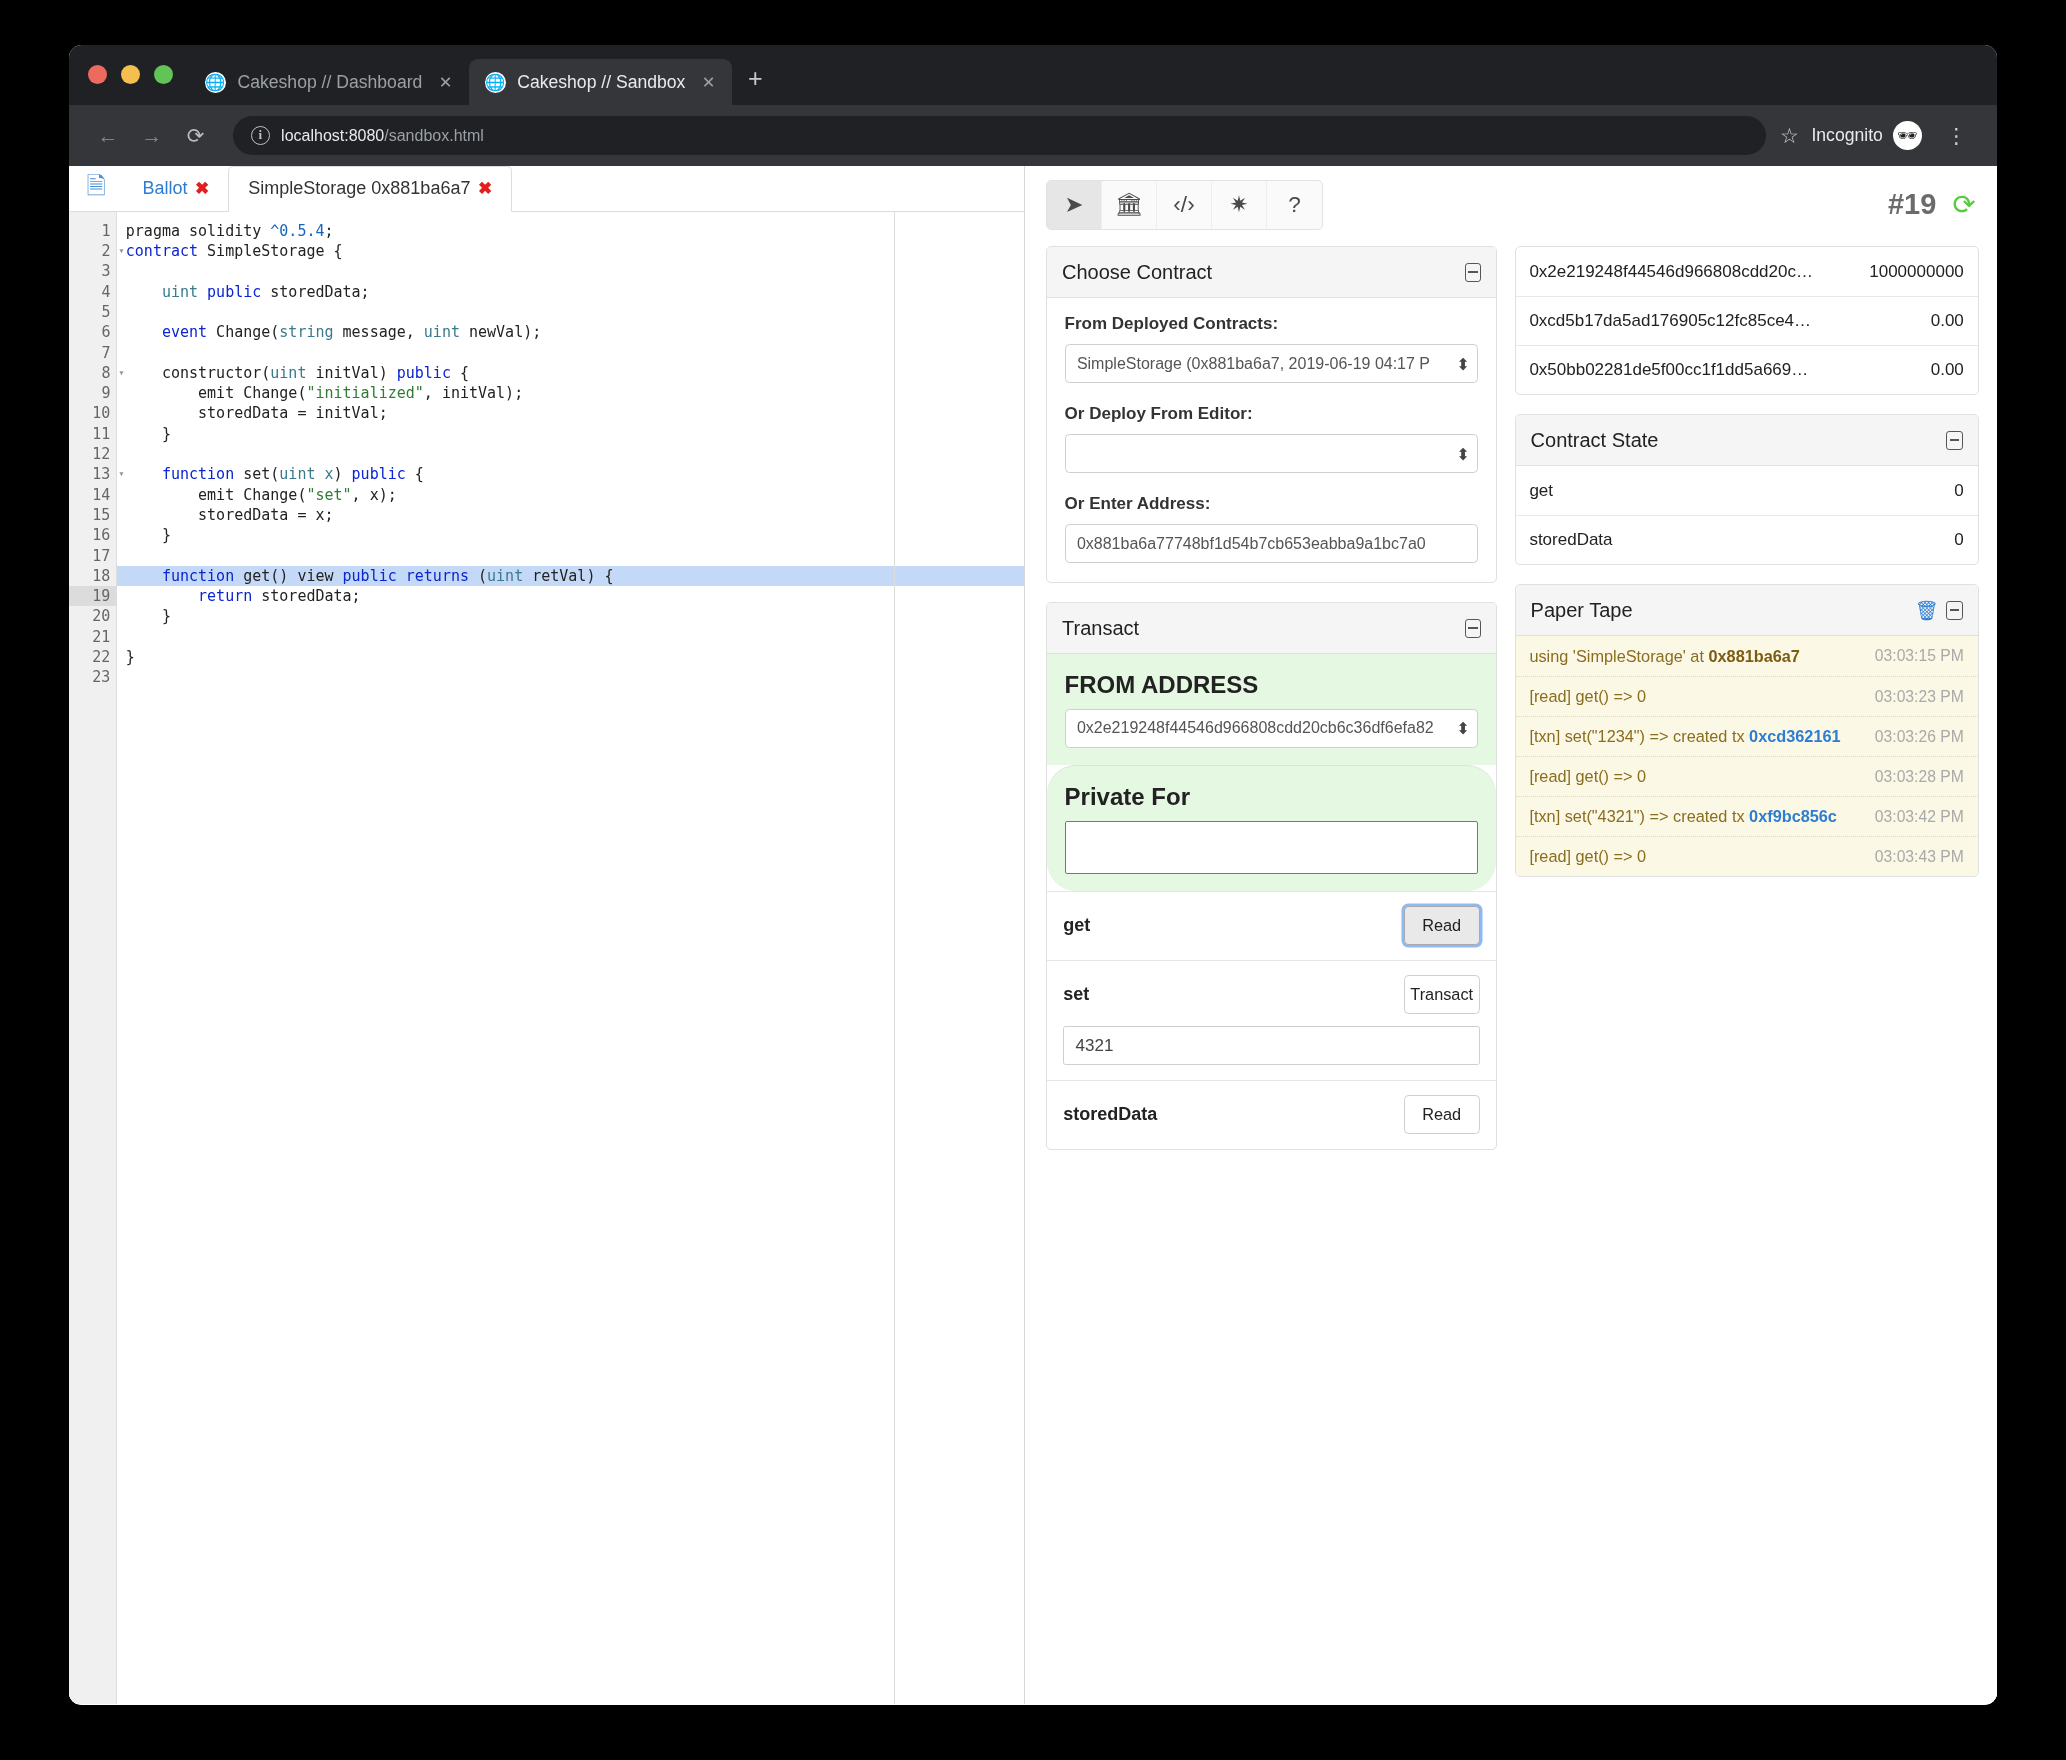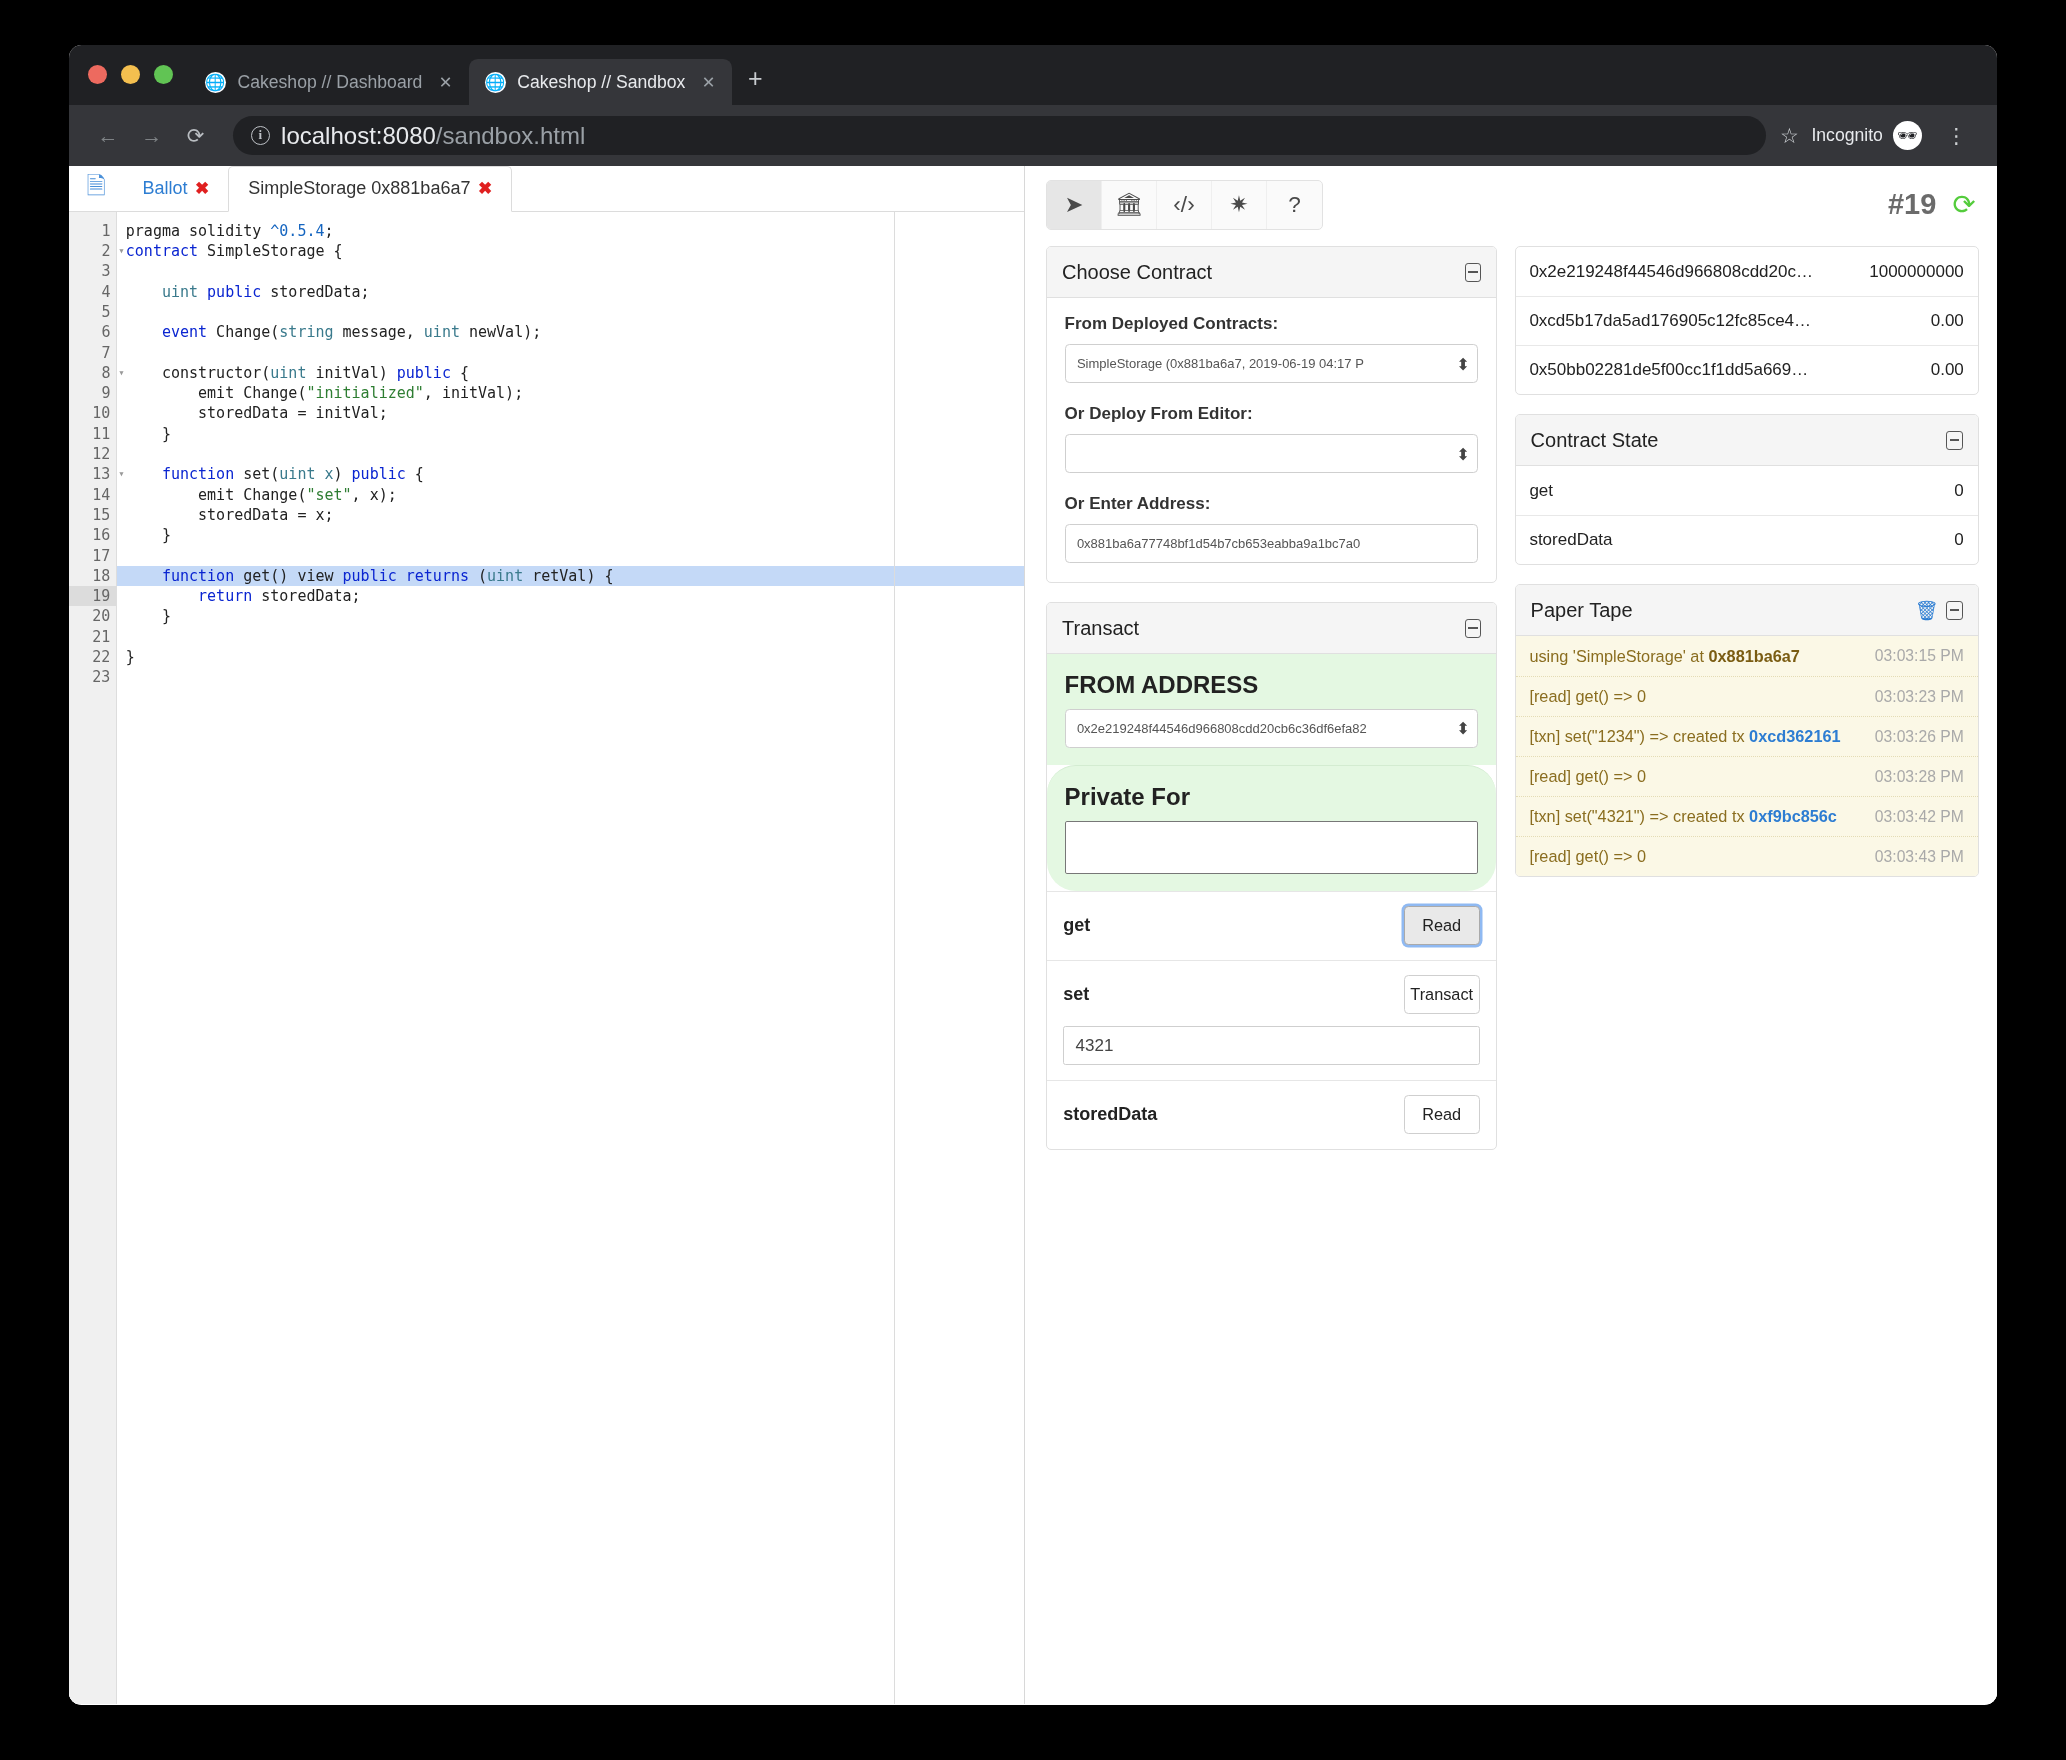--- a/index.html
+++ b/index.html
@@ -63,7 +63,7 @@
     font-size: 13px; font-weight: bold; text-align: center; line-height: 16.3px;
     flex: none; font-family: "Liberation Serif", serif;
   }
-  .url { font-size: 24px; color: #9aa0a6; white-space: nowrap; }
+  .url { font-size: 16px; color: #9aa0a6; white-space: nowrap; }
   .url b { color: #e8eaed; font-weight: normal; }
   .star { color: #cdd1d4; font-size: 21px; margin-left: auto; }
   .incog { display: flex; align-items: center; gap: 10px; padding: 0 8.8px; }

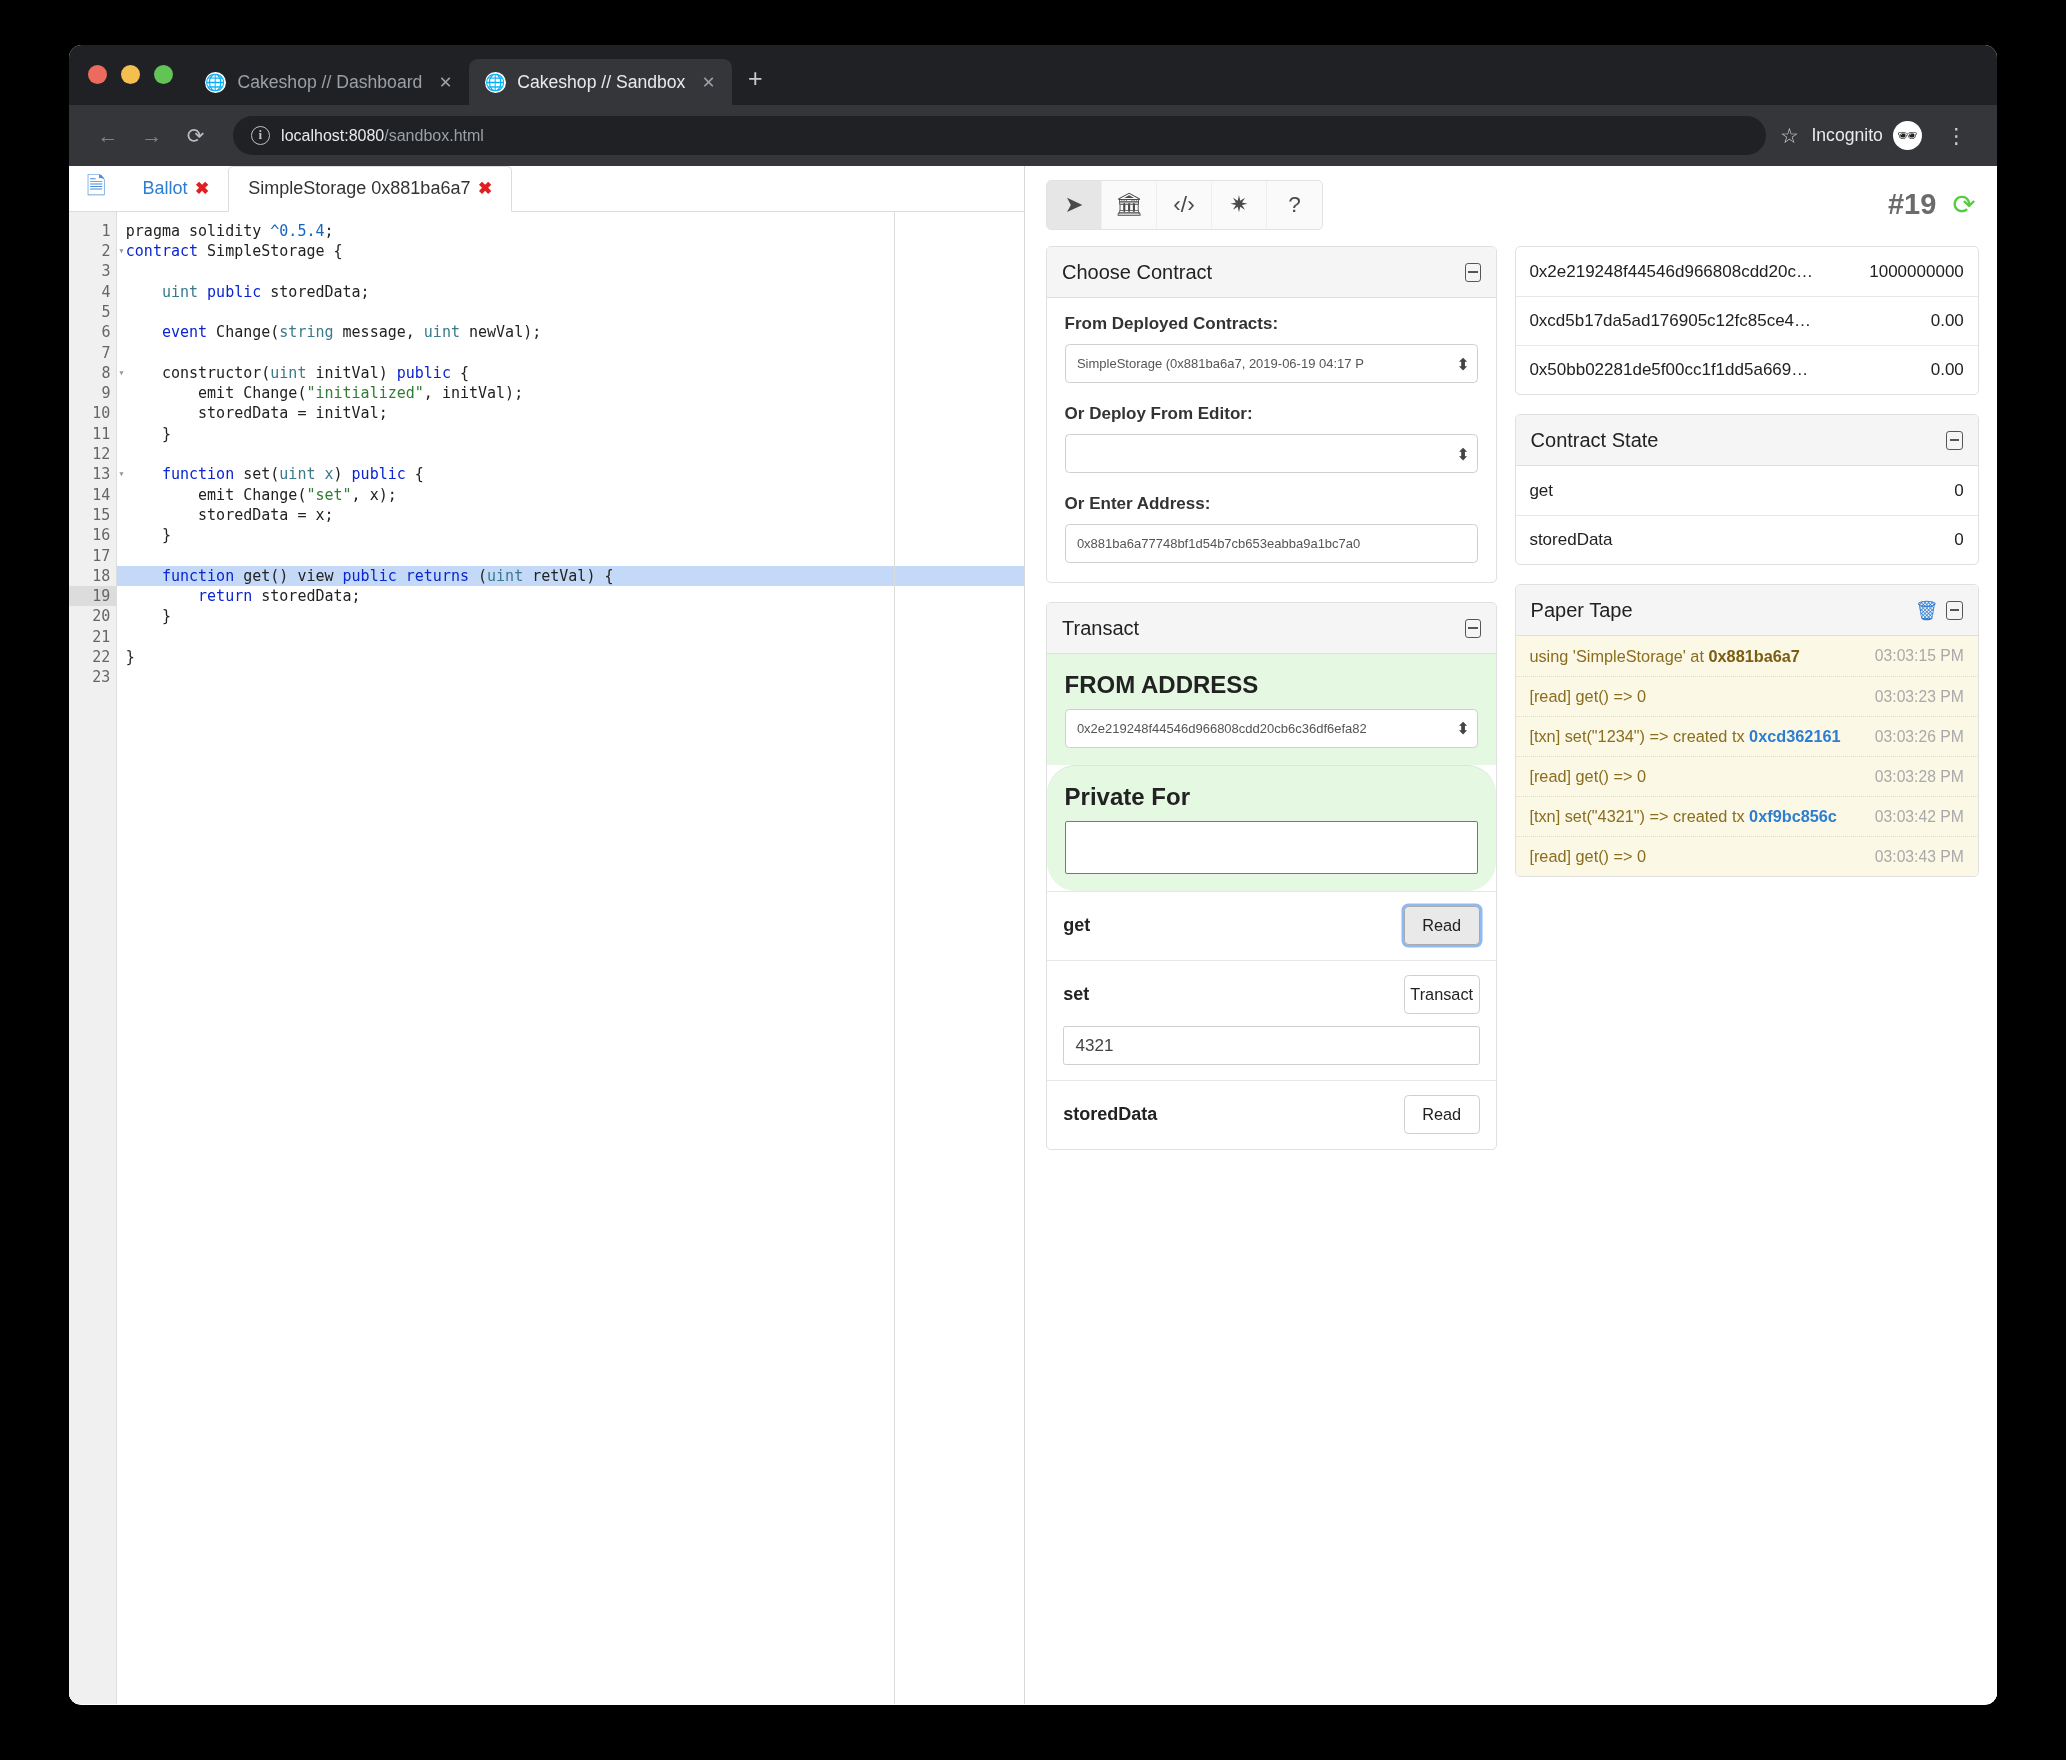--- a/index.html
+++ b/index.html
@@ -176,7 +176,7 @@
   .fgap { height: 21px; }
   .ctl {
     width: 100%; height: 39px; border: 0.6px solid #cfcfcf; border-radius: 4.4px;
-    background: #fff; font-size: 13px; color: #555;
+    background: #fff; font-size: 16px; color: #555;
     padding: 0 27.6px 0 11.3px; display: flex; align-items: center;
     white-space: nowrap; overflow: hidden; position: relative;
   }

